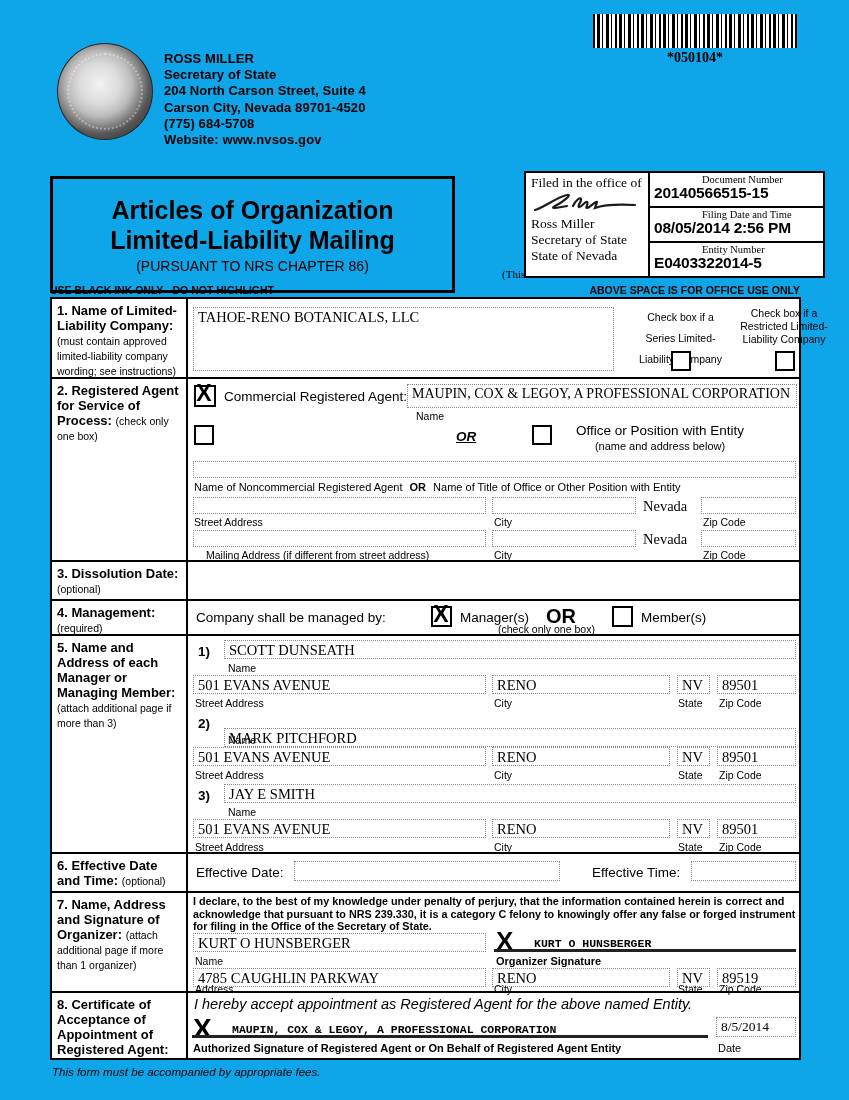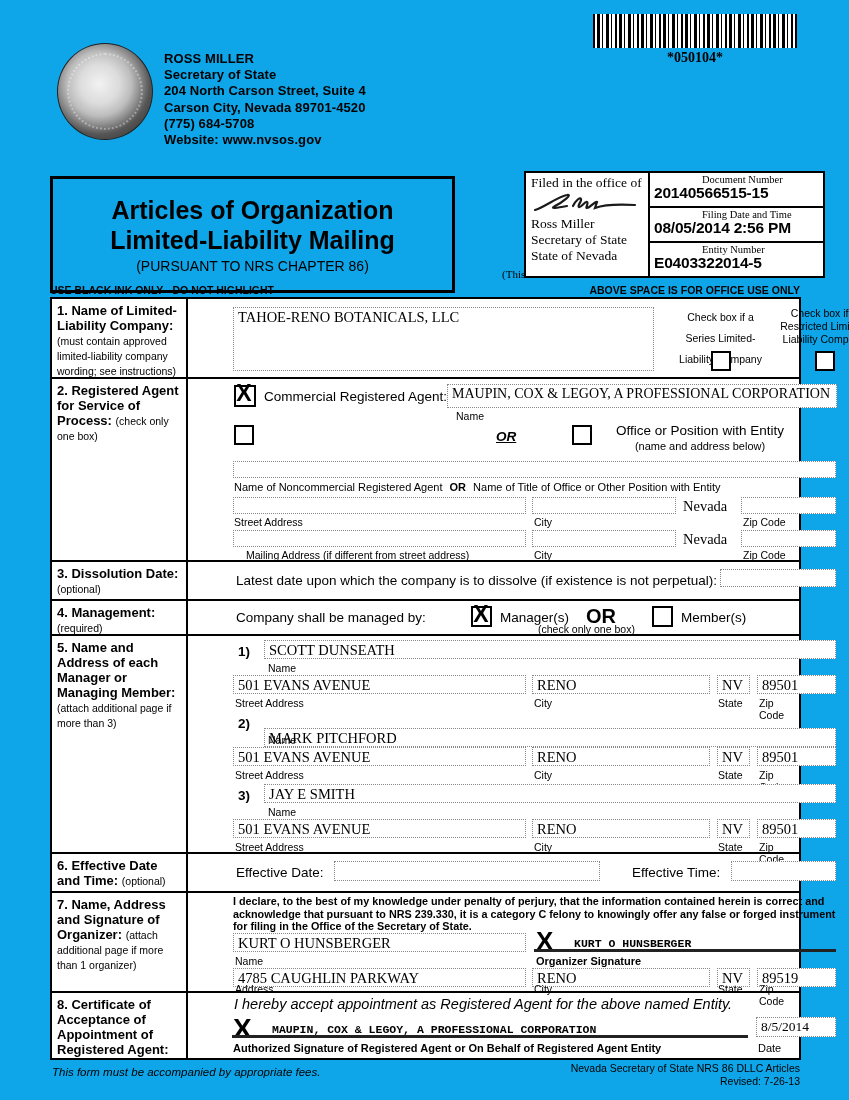--- a/index.html
+++ b/index.html
@@ -52,7 +52,7 @@
          font-size:13px; line-height:15px; }
   .lab .lt { font-weight:bold; }
   .lab .ln { font-weight:normal; font-size:10.5px; line-height:12px; }
-  .con { flex:1; position:relative; font-size:13.5px;margin-left:40px; }
+  .con { flex:1; position:relative; font-size:13.5px; }
 
   .f { position:absolute; border:1px dotted #888; background:#fff; }
   .fv { padding:1px 4px; font-size:14.5px; white-space:nowrap; }

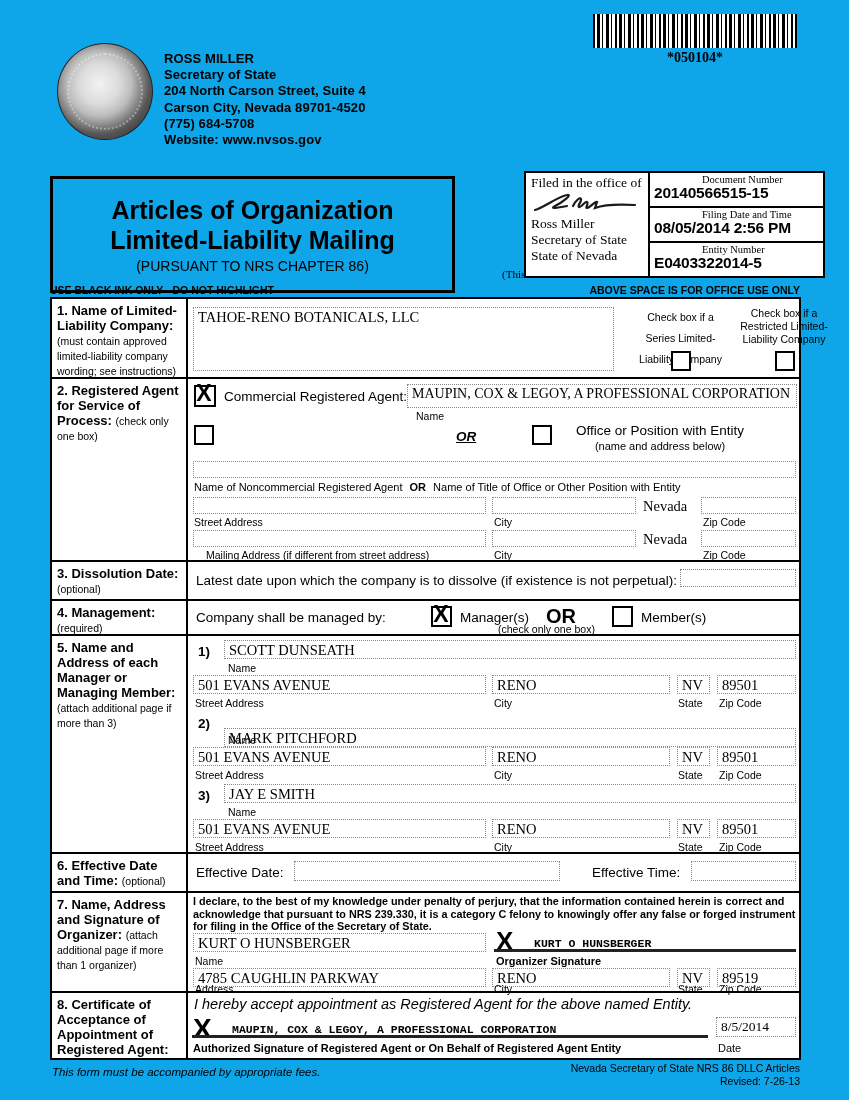--- a/index.html
+++ b/index.html
@@ -194,10 +194,6 @@
         <span class="lt">3. Dissolution Date:</span>
         <span class="ln">(optional)</span>
       </div>
-      <div class="con">
-        <div class="txt" style="left:8px;top:11px">Latest date upon which the company is to dissolve (if existence is not perpetual):</div>
-        <div class="f" style="left:492px;top:7px;width:116px;height:18px"></div>
-      </div>
     </div>
 
     <div class="row" style="height:35px">

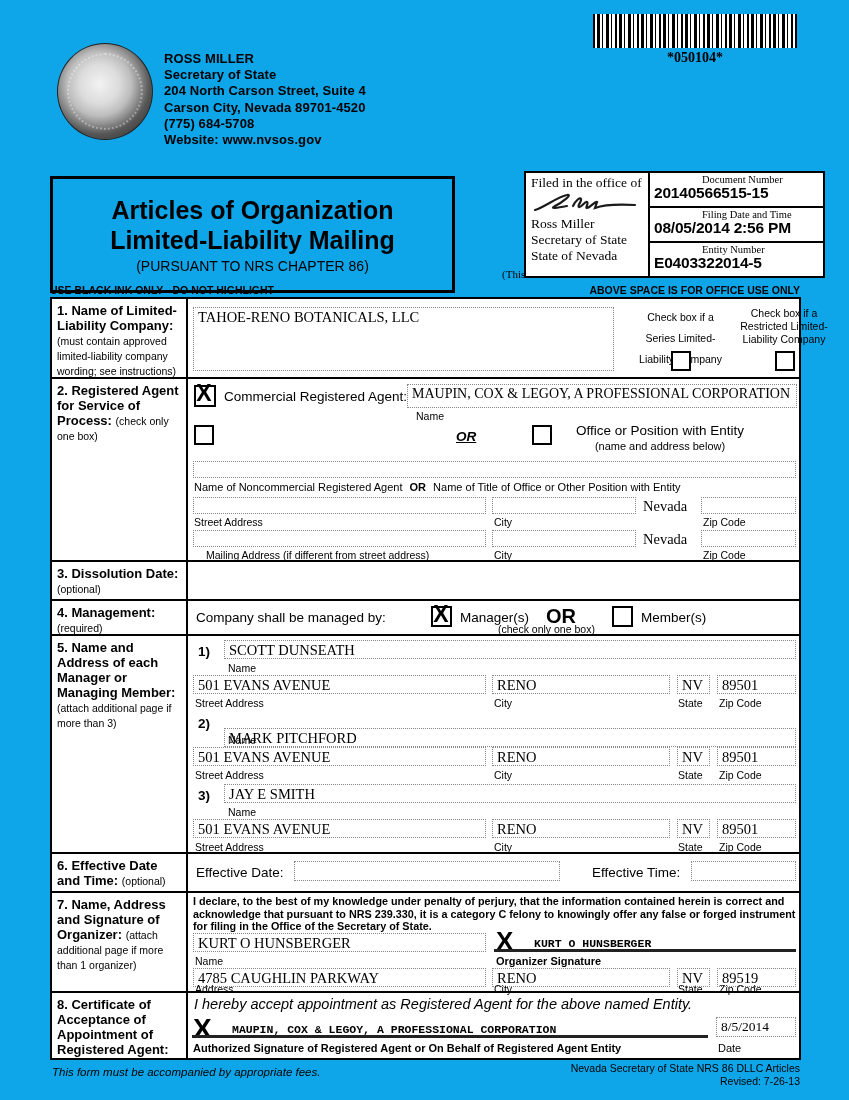--- a/index.html
+++ b/index.html
@@ -355,10 +355,6 @@
   </div>
 
   <div class="abs footer-l">This form must be accompanied by appropriate fees.</div>
-  <div class="abs footer-r">
-    <div>Nevada Secretary of State NRS 86 DLLC Articles</div>
-    <div>Revised:  7-26-13</div>
-  </div>
 
 </div>
 

